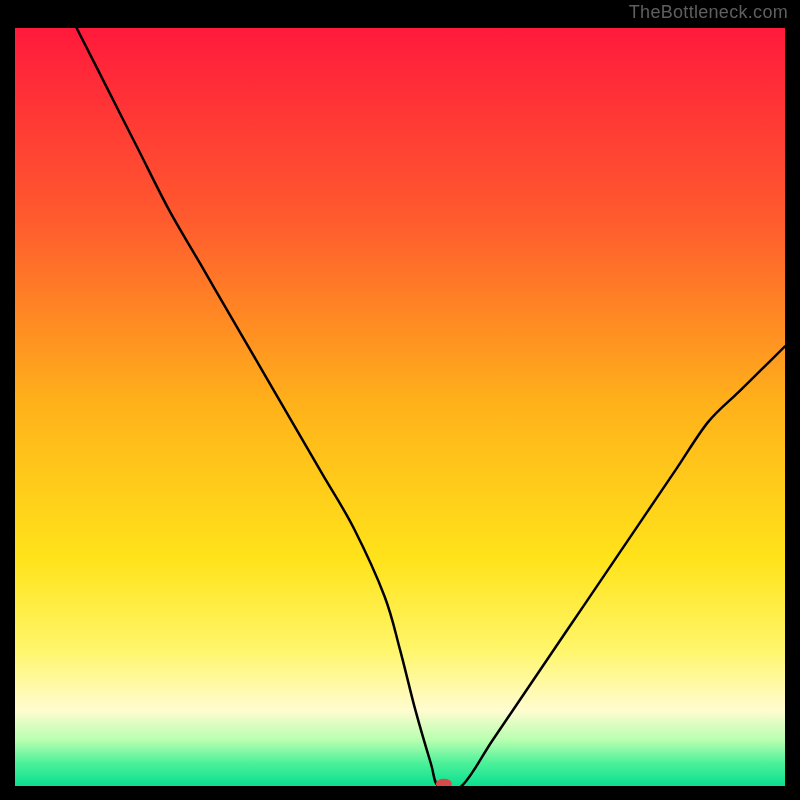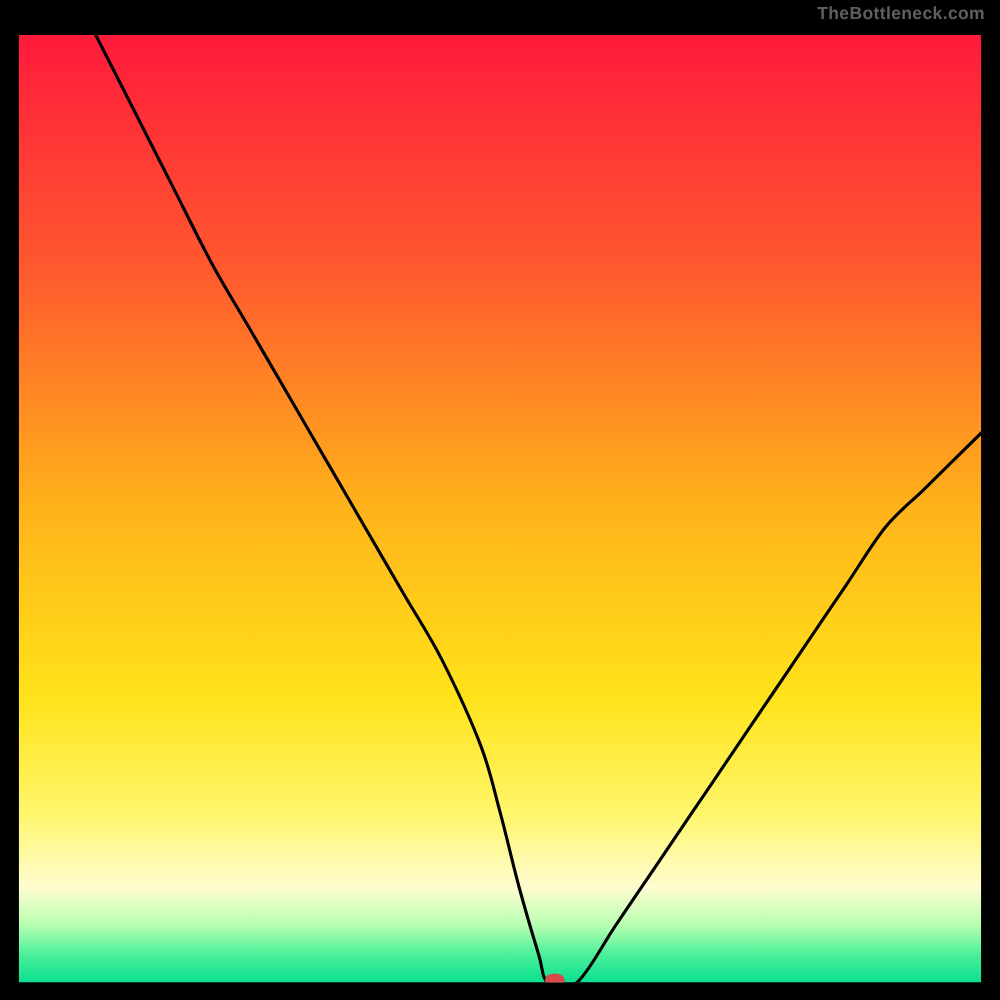--- a/index.html
+++ b/index.html
@@ -22,8 +22,8 @@
     top: 2px;
     right: 12px;
     color: #5f5f5f;
-    font-size: 14px;
-    font-weight: 700;
+    font-size: 18px;
+    font-weight: 400;
     letter-spacing: 0.3px;
     z-index: 20;
     user-select: none;

